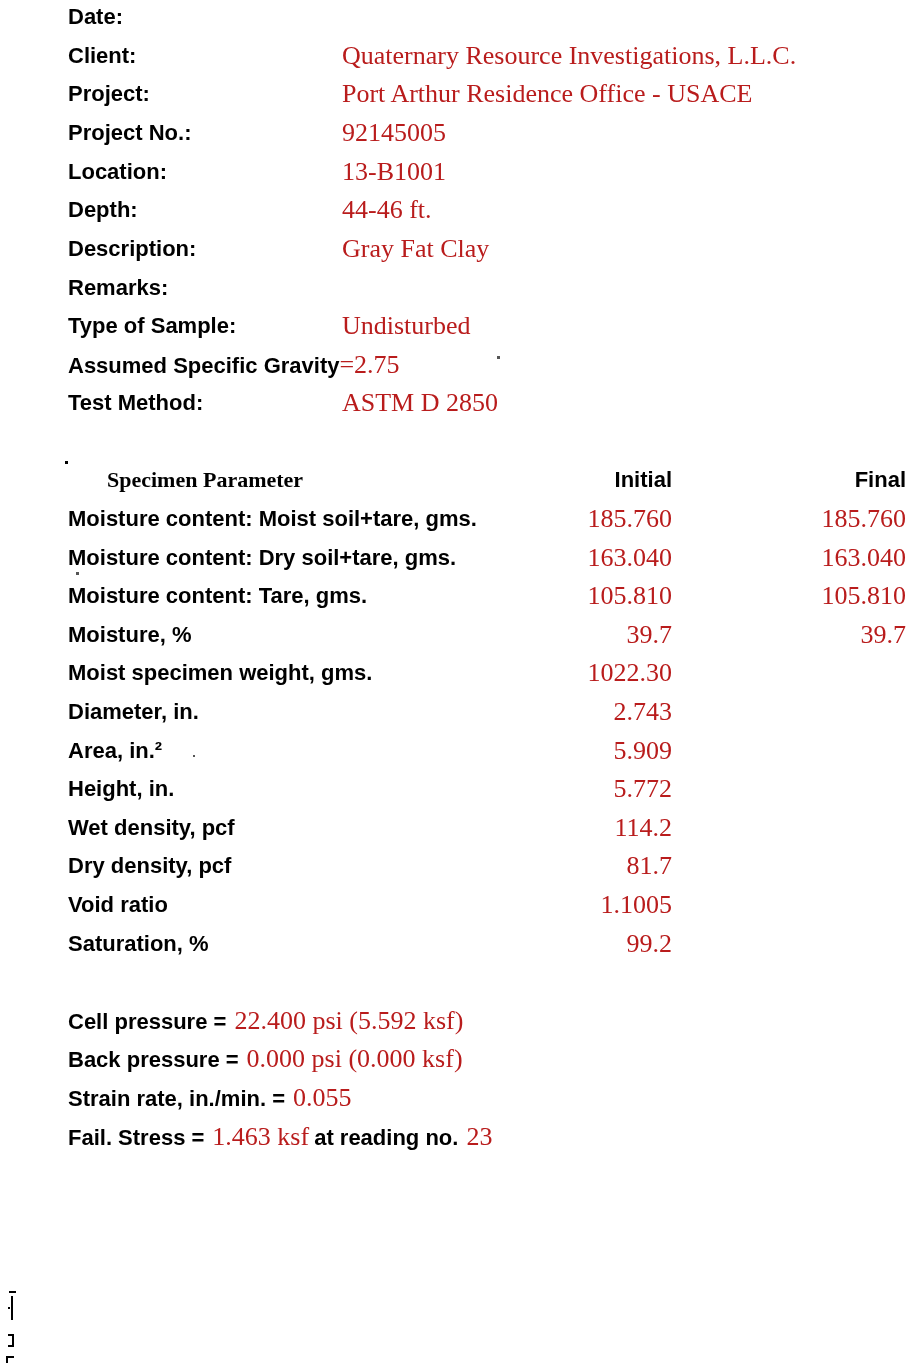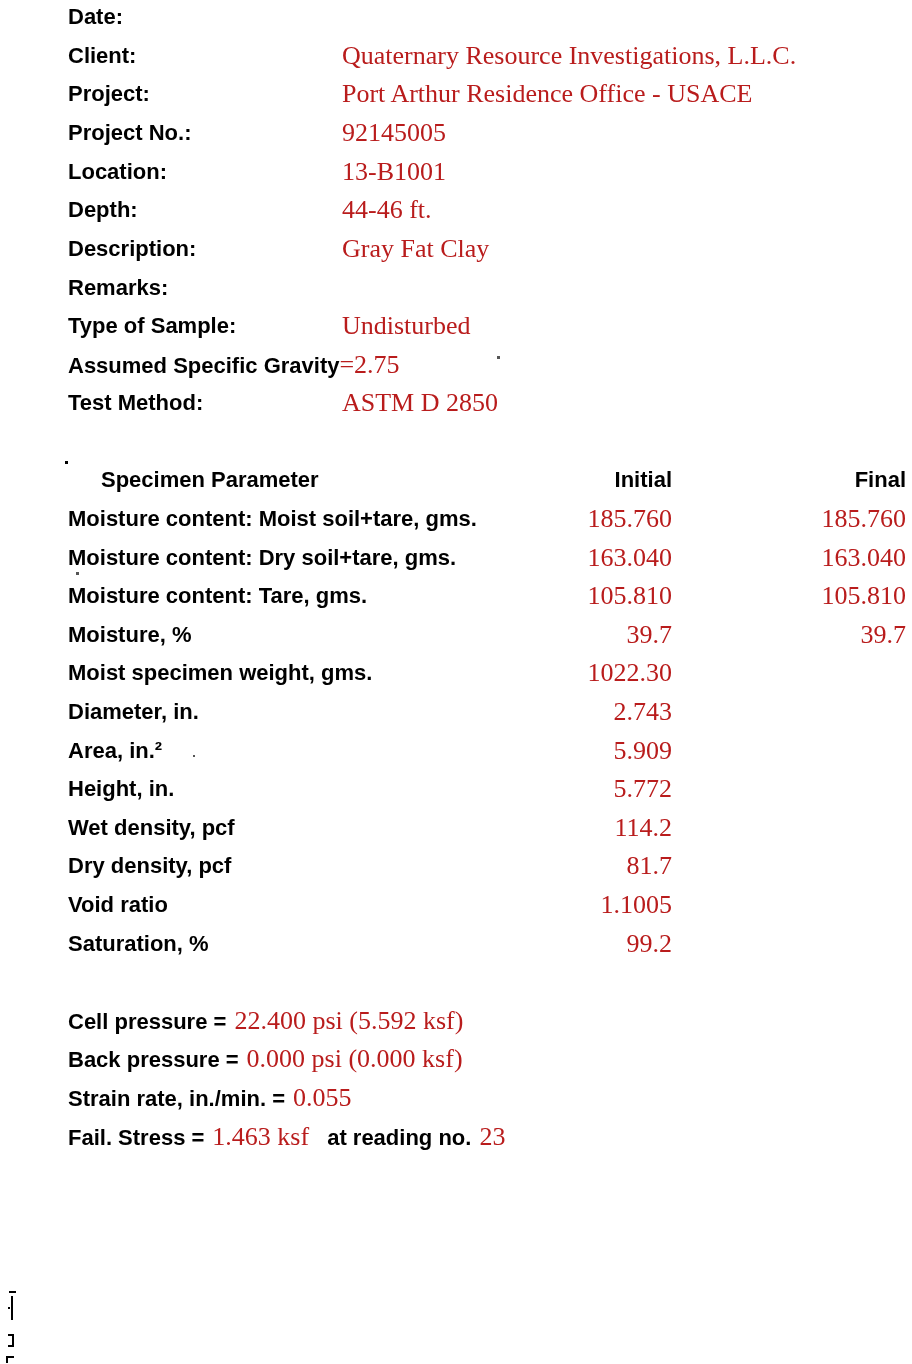--- a/index.html
+++ b/index.html
@@ -41,7 +41,7 @@
   
   .pos-lbl   { position: absolute; left: 68px;  top: 0; line-height: 39px; }
   .pos-val   { position: absolute; left: 342px; top: 0; line-height: 39px; }
-  .pos-param { position: absolute; left: 101px;  top: 0; line-height: 39px; }
+  .pos-param { position: absolute; left: 107px;  top: 0; line-height: 39px; font-family: Liberation Serif, serif; }
   .pos-init  { position: absolute; right: 240px; top: 0; line-height: 39px; text-align: right; }
   .pos-fin   { position: absolute; right: 6px;   top: 0; line-height: 39px; text-align: right; }
   

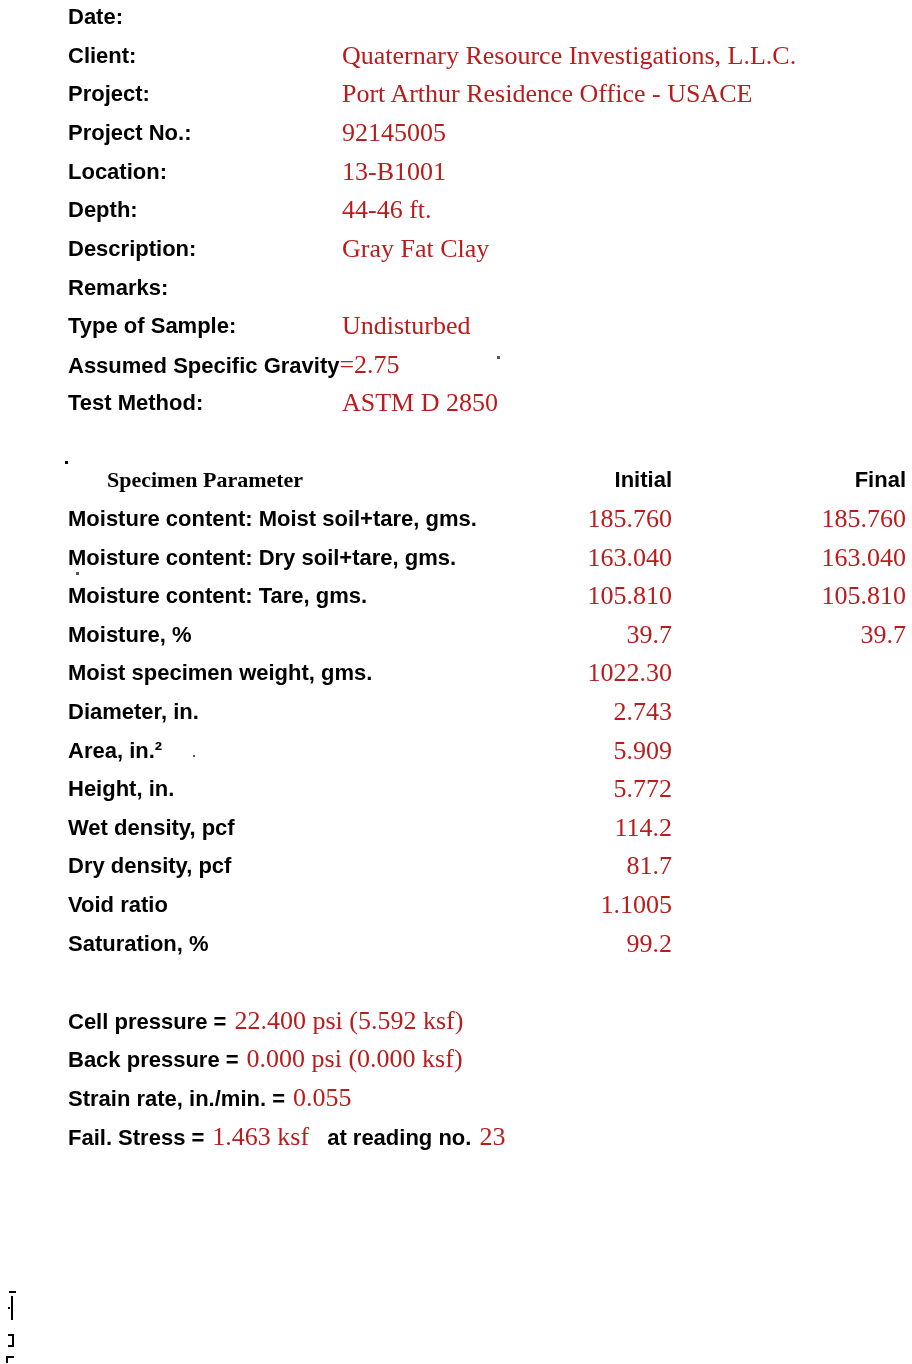--- a/index.html
+++ b/index.html
@@ -47,7 +47,7 @@
   
   .flow { padding-left: 68px; }
   .gap-r { margin-right: 8px; }
-  .gap-l { margin-left: 18px; }
+  .gap-l { margin-left: 5px; }
   
   .art { position: absolute; background: #000000; }
   .art-faint { position: absolute; background: #555555; }

